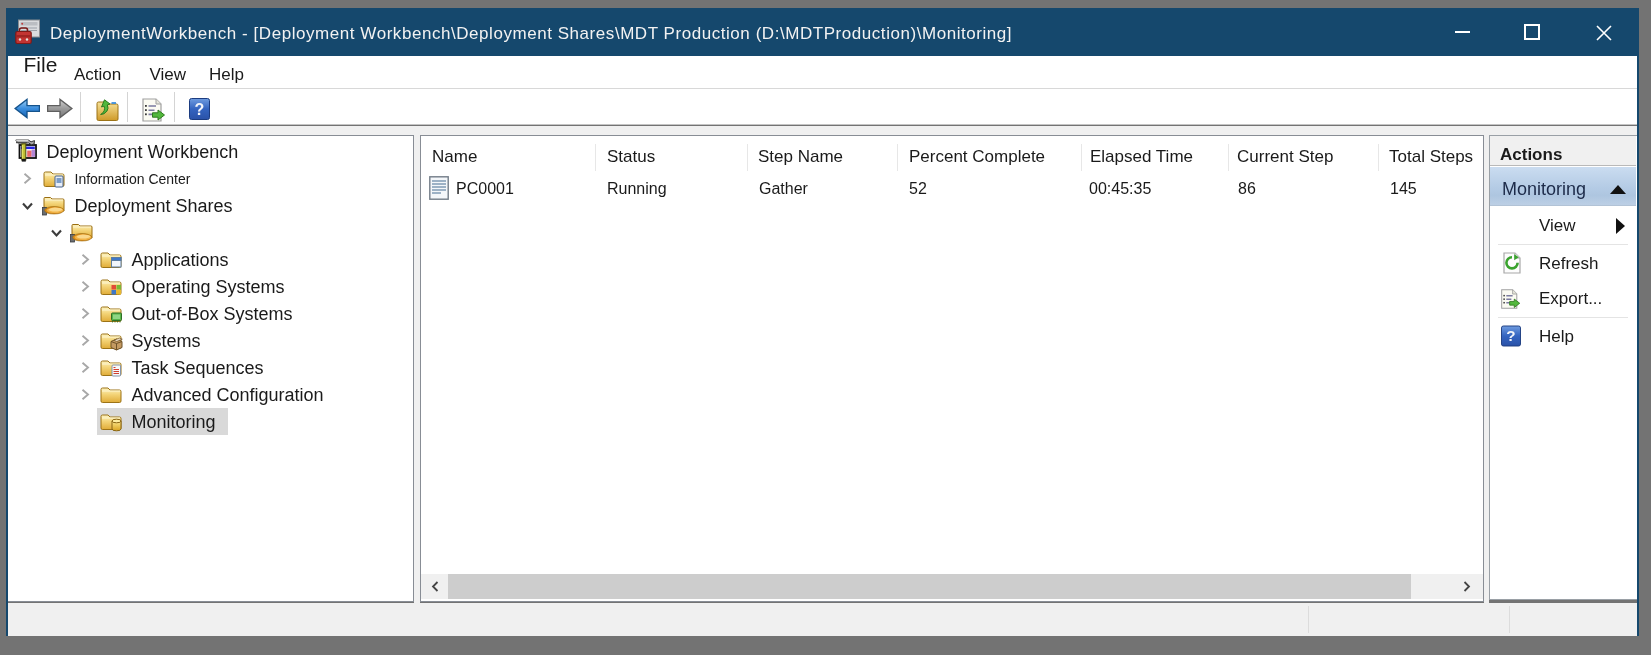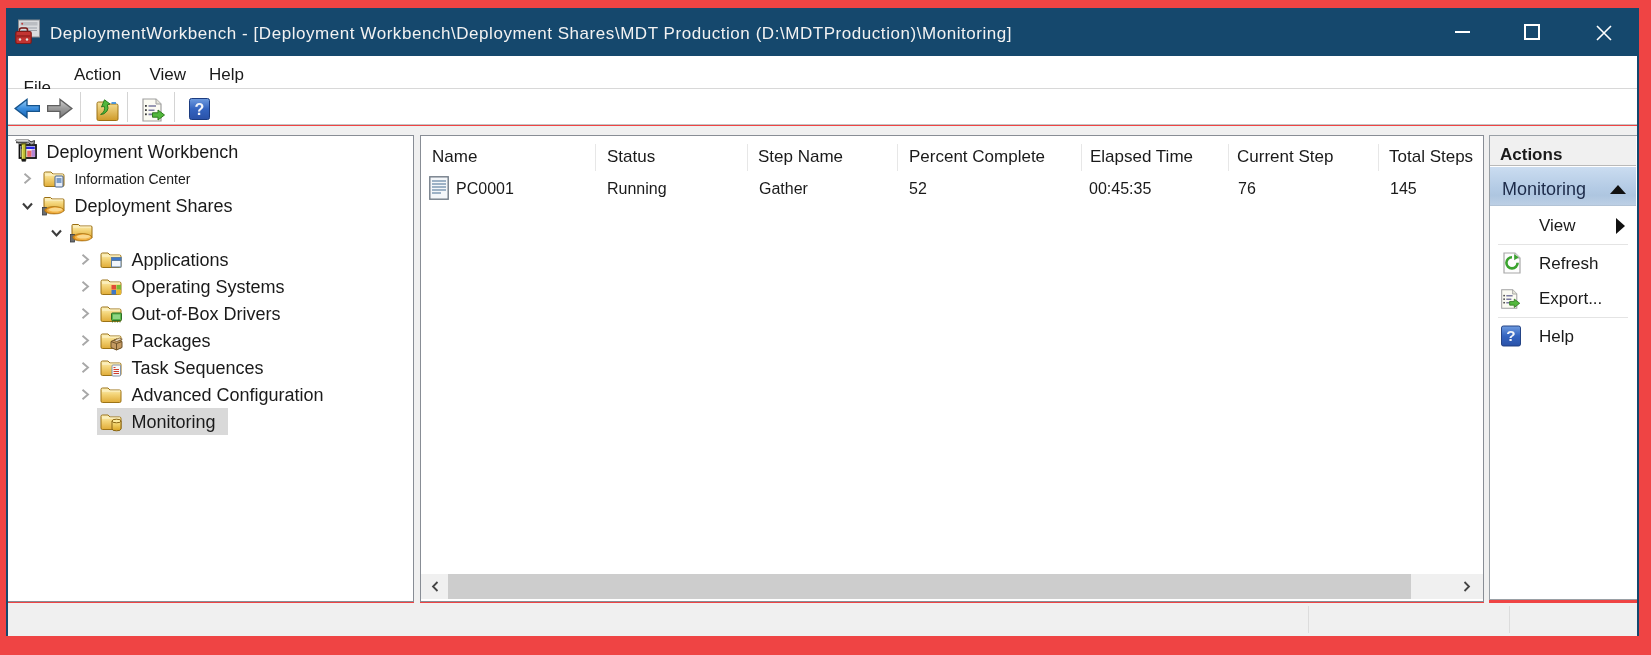--- a/index.html
+++ b/index.html
@@ -2,7 +2,7 @@
 <html><head><meta charset="utf-8"><style>
 * { margin:0; padding:0; box-sizing:border-box; }
 html,body { width:1651px; height:655px; background:#fff; font-family:"Liberation Sans", sans-serif; }
-#canvas { position:absolute; left:0; top:0; width:1651px; height:655px; overflow:hidden; background:#ef4444; }
+#canvas { position:absolute; left:0; top:0; width:1651px; height:655px; overflow:hidden; background:#737373; }
 .abs { position:absolute; }
 .txt { position:absolute; white-space:nowrap; color:#1a1a1a; line-height:20px; }
 </style></head><body>

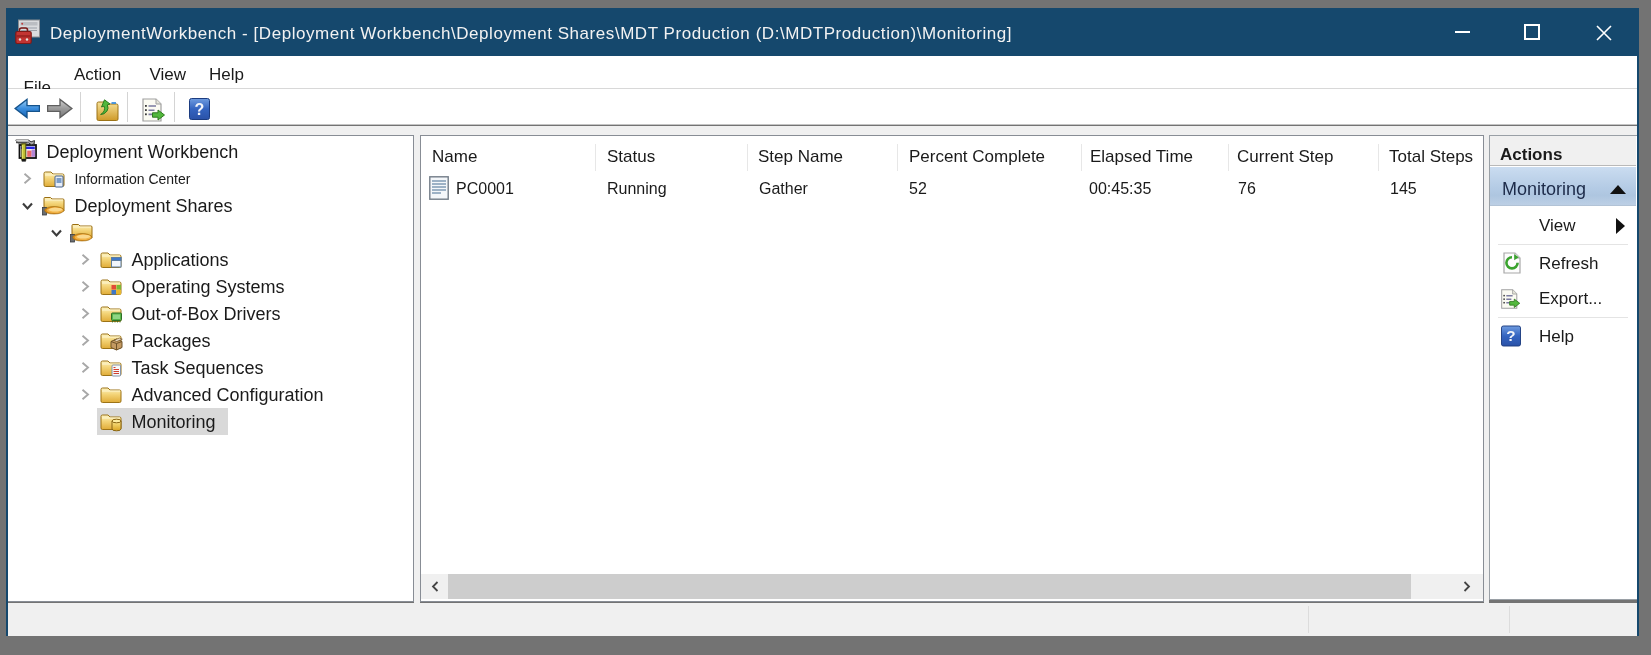--- a/index.html
+++ b/index.html
@@ -60,7 +60,7 @@
       <circle cx="12" cy="20.5" r="1.2" fill="#e8e0da"></circle>
     </svg>
 <div class="abs" style="left:8px;top:56px;width:1629px;height:33px;background:#fff;border-bottom:1px solid #d8d8d8"></div>
-<div class="txt" style="left:23.5px;top:78px;font-size:17px">File</div>
+<div class="txt" style="left:23.5px;top:55px;font-size:21px">File</div>
 <div class="txt" style="left:74px;top:65px;font-size:17px">Action</div>
 <div class="txt" style="left:149.5px;top:65px;font-size:17px">View</div>
 <div class="txt" style="left:209px;top:65px;font-size:17px">Help</div>

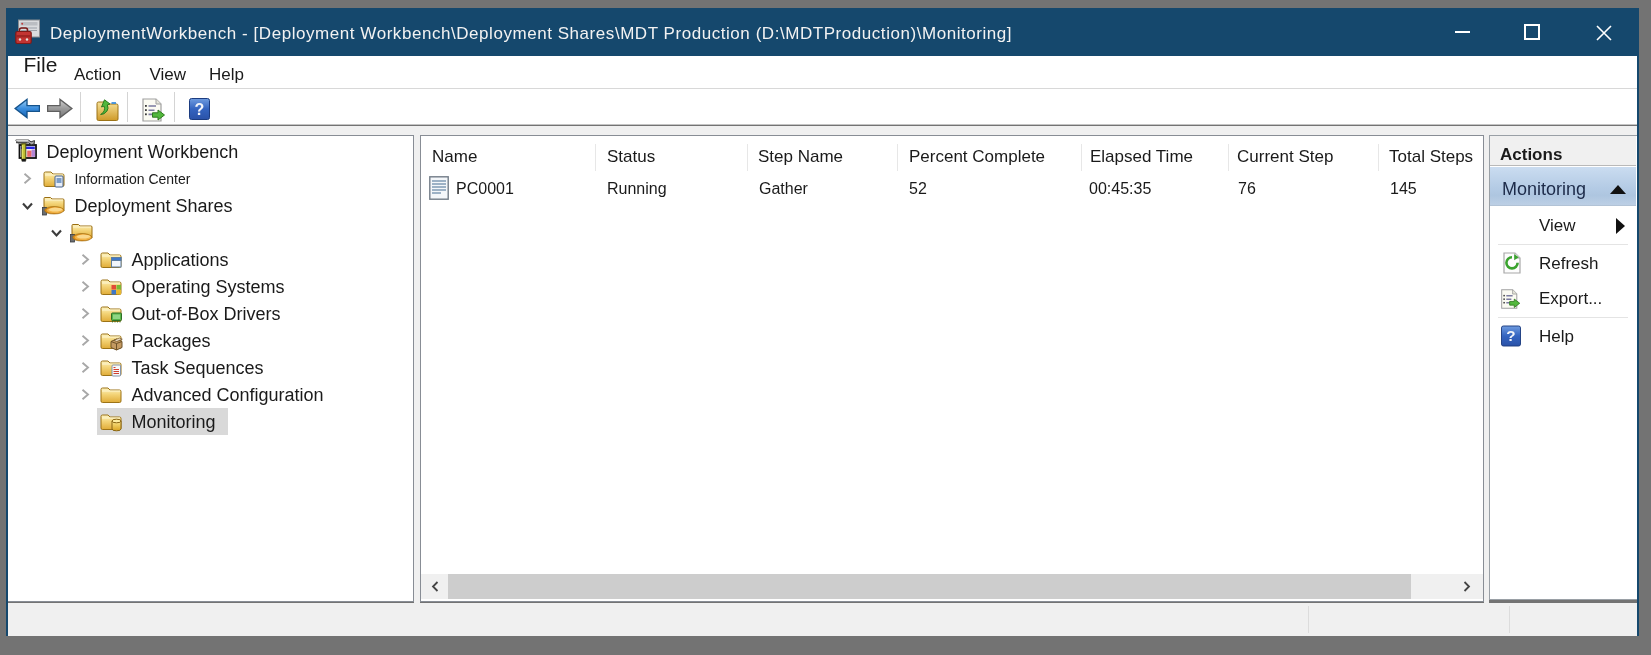--- a/index.html
+++ b/index.html
@@ -239,7 +239,7 @@
 <div class="txt" style="left:759px;top:178.5px;font-size:16px">Gather</div>
 <div class="txt" style="left:909px;top:178.5px;font-size:16px">52</div>
 <div class="txt" style="left:1089px;top:178.5px;font-size:16px">00:45:35</div>
-<div class="txt" style="left:1238px;top:178.5px;font-size:16px">76</div>
+<div class="txt" style="left:1238px;top:178.5px;font-size:16px">86</div>
 <div class="txt" style="left:1390px;top:178.5px;font-size:16px">145</div>
 <div class="abs" style="left:421px;top:574px;width:1062px;height:25px;background:#f0f0f0"></div>
 <div class="abs" style="left:448px;top:574px;width:963px;height:25px;background:#cdcdcd"></div>

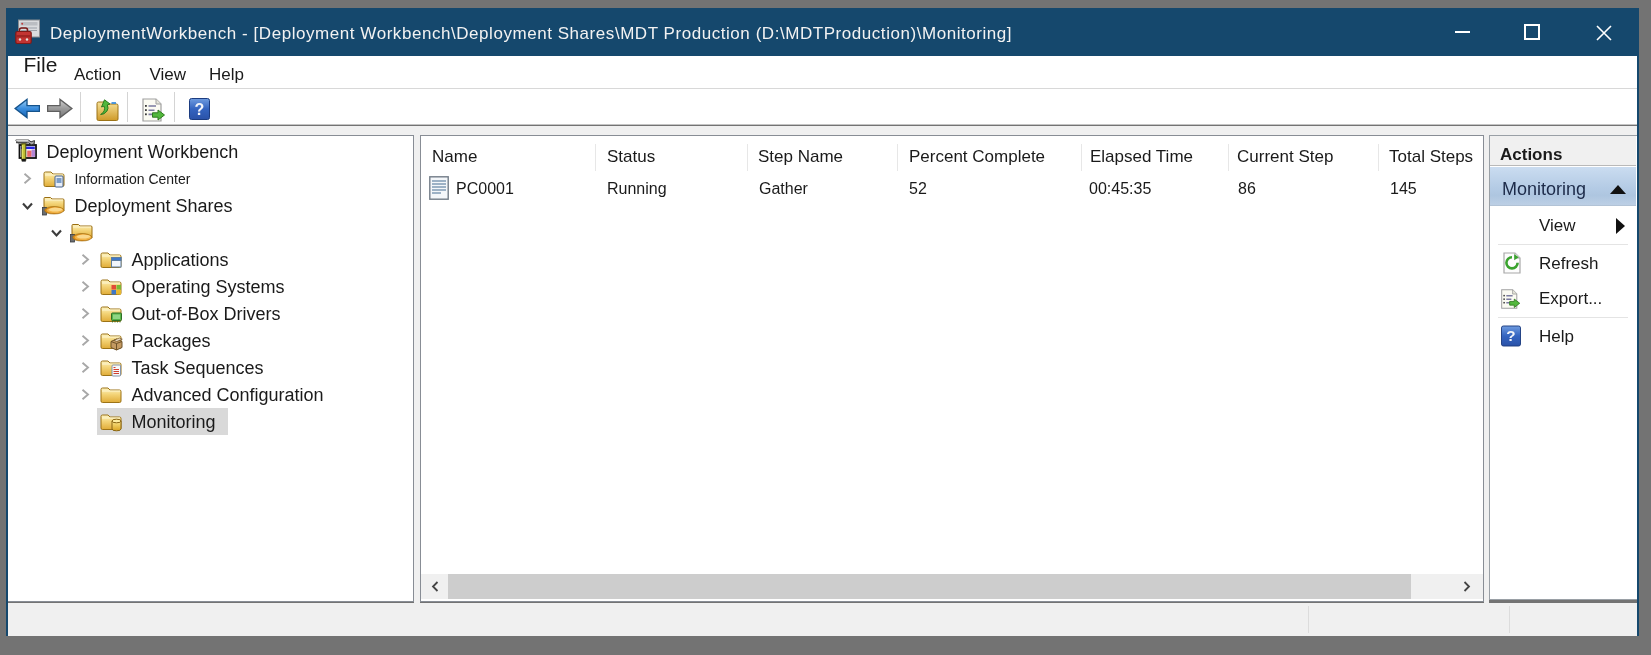--- a/index.html
+++ b/index.html
@@ -180,7 +180,7 @@
       <rect x="13" y="10.5" width="7" height="4.5" fill="#8ed684"></rect>
       <path d="M12.5 16.5 v2 M15 16.5 v2 M17.5 16.5 v2 M20 16.5 v2" stroke="#2e7026" stroke-width="0.8"></path>
     </svg>
-<div class="txt" style="left:131.5px;top:304.3px;font-size:18px">Out-of-Box Drivers</div>
+<div class="txt" style="left:131.5px;top:304.3px;font-size:18px">Out-of-Box Systems</div>
 <svg class="abs" style="left:80px;top:334.0px" width="10" height="13" viewBox="0 0 10 13">
       <path d="M2.5 1.8 L8 6.5 L2.5 11.2" stroke="#a8a8a8" stroke-width="1.9" fill="none"></path>
     </svg>

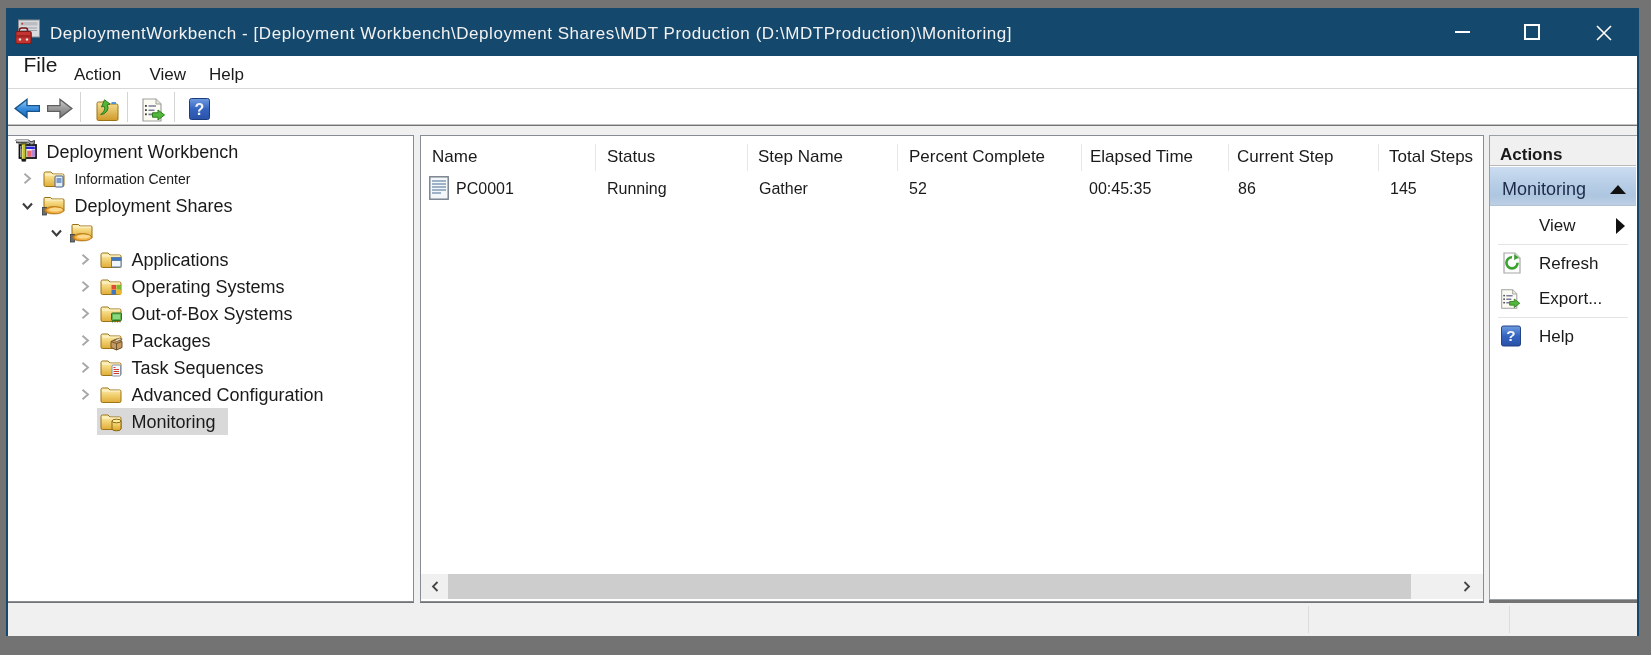--- a/index.html
+++ b/index.html
@@ -191,7 +191,7 @@
       <path d="M11 10.5 l5.5 2 l5.5-2 M16.5 12.5 v6.5" stroke="#6e5228" stroke-width="1" fill="none"></path>
       <path d="M14 9.2 l5.5-2.2 l2.8 1.2 l-5.6 2.4 z" fill="#e8d8c0" stroke="#6e5228" stroke-width="0.7"></path>
     </svg>
-<div class="txt" style="left:131.5px;top:331.3px;font-size:18px">Packages</div>
+<div class="txt" style="left:131.5px;top:331.3px;font-size:18px">Systems</div>
 <svg class="abs" style="left:80px;top:361.0px" width="10" height="13" viewBox="0 0 10 13">
       <path d="M2.5 1.8 L8 6.5 L2.5 11.2" stroke="#a8a8a8" stroke-width="1.9" fill="none"></path>
     </svg>

